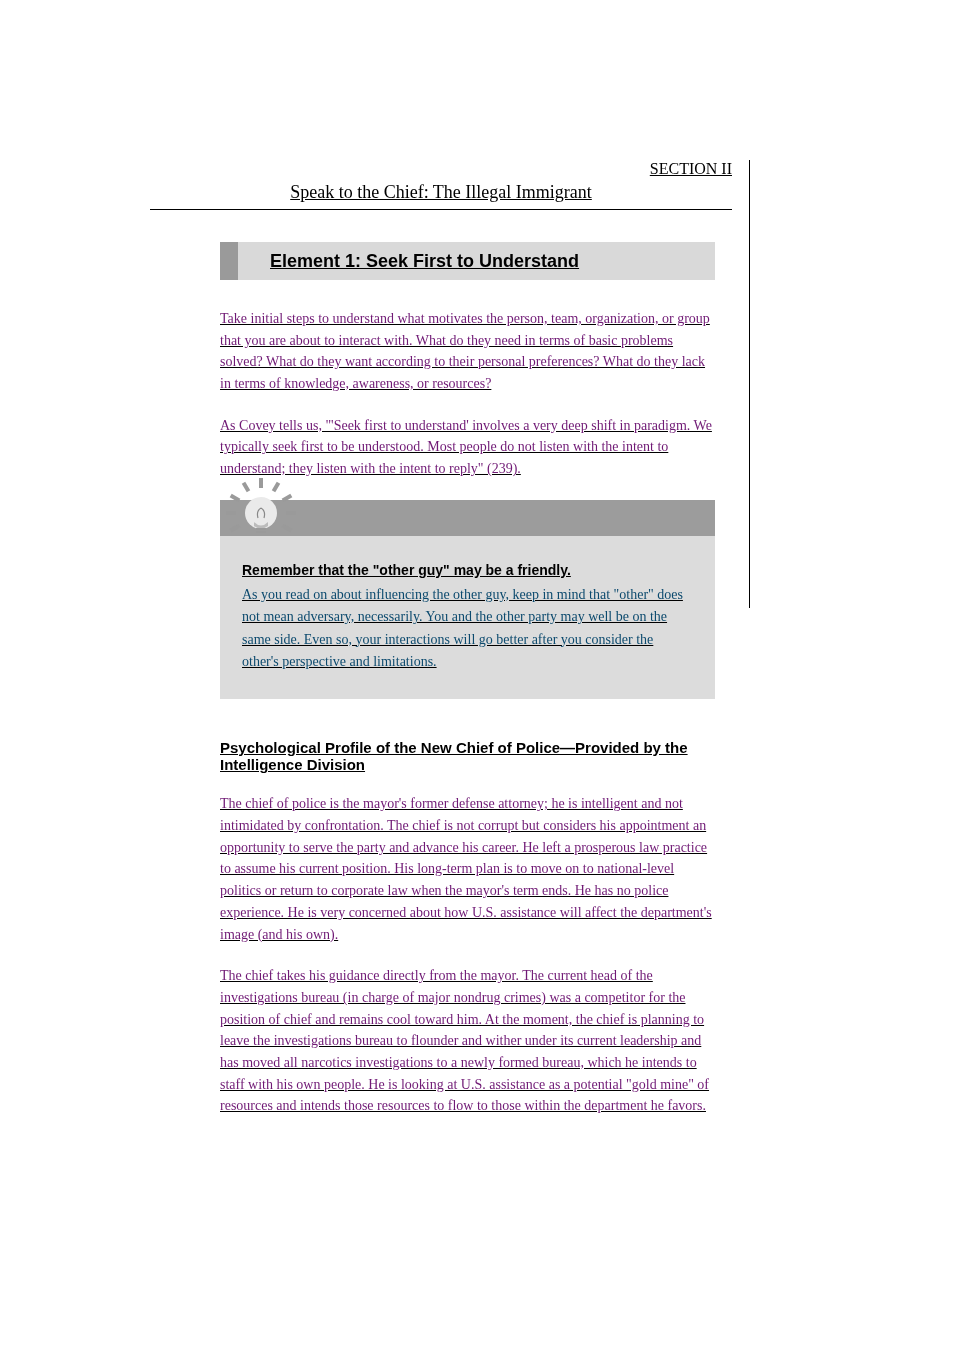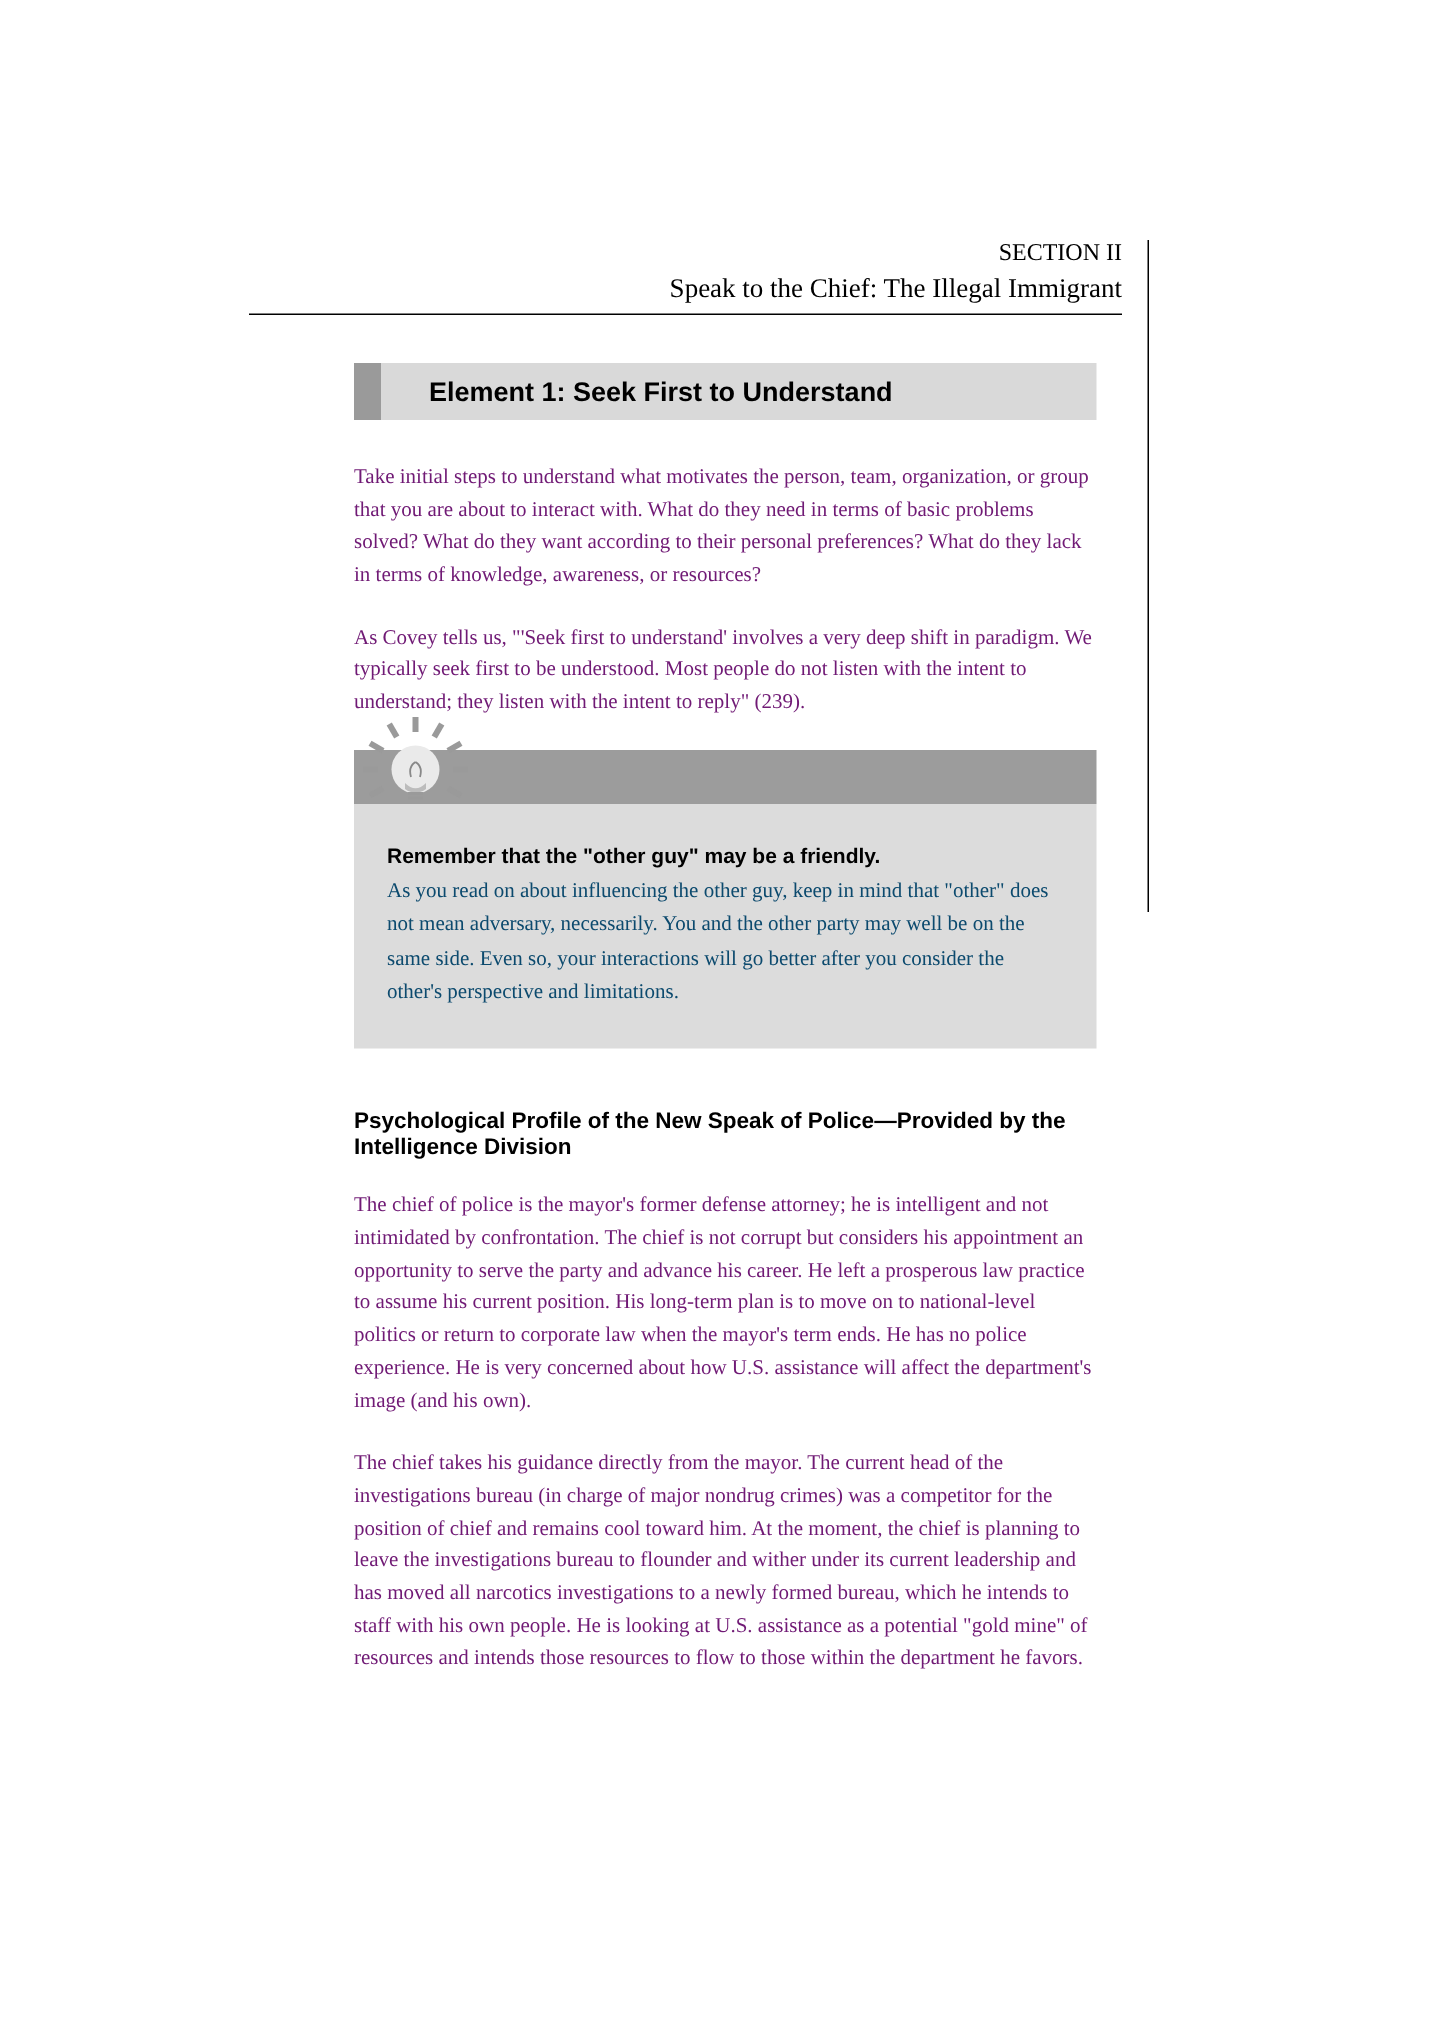--- a/index.html
+++ b/index.html
@@ -12,9 +12,10 @@
   }
   .page {
     position: absolute;
-    left: 166px;
+    left: 150px;
     top: 160px;
     width: 582px;
+    text-decoration: underline;
   }
   .chapter-section {
     font-size: 16px;

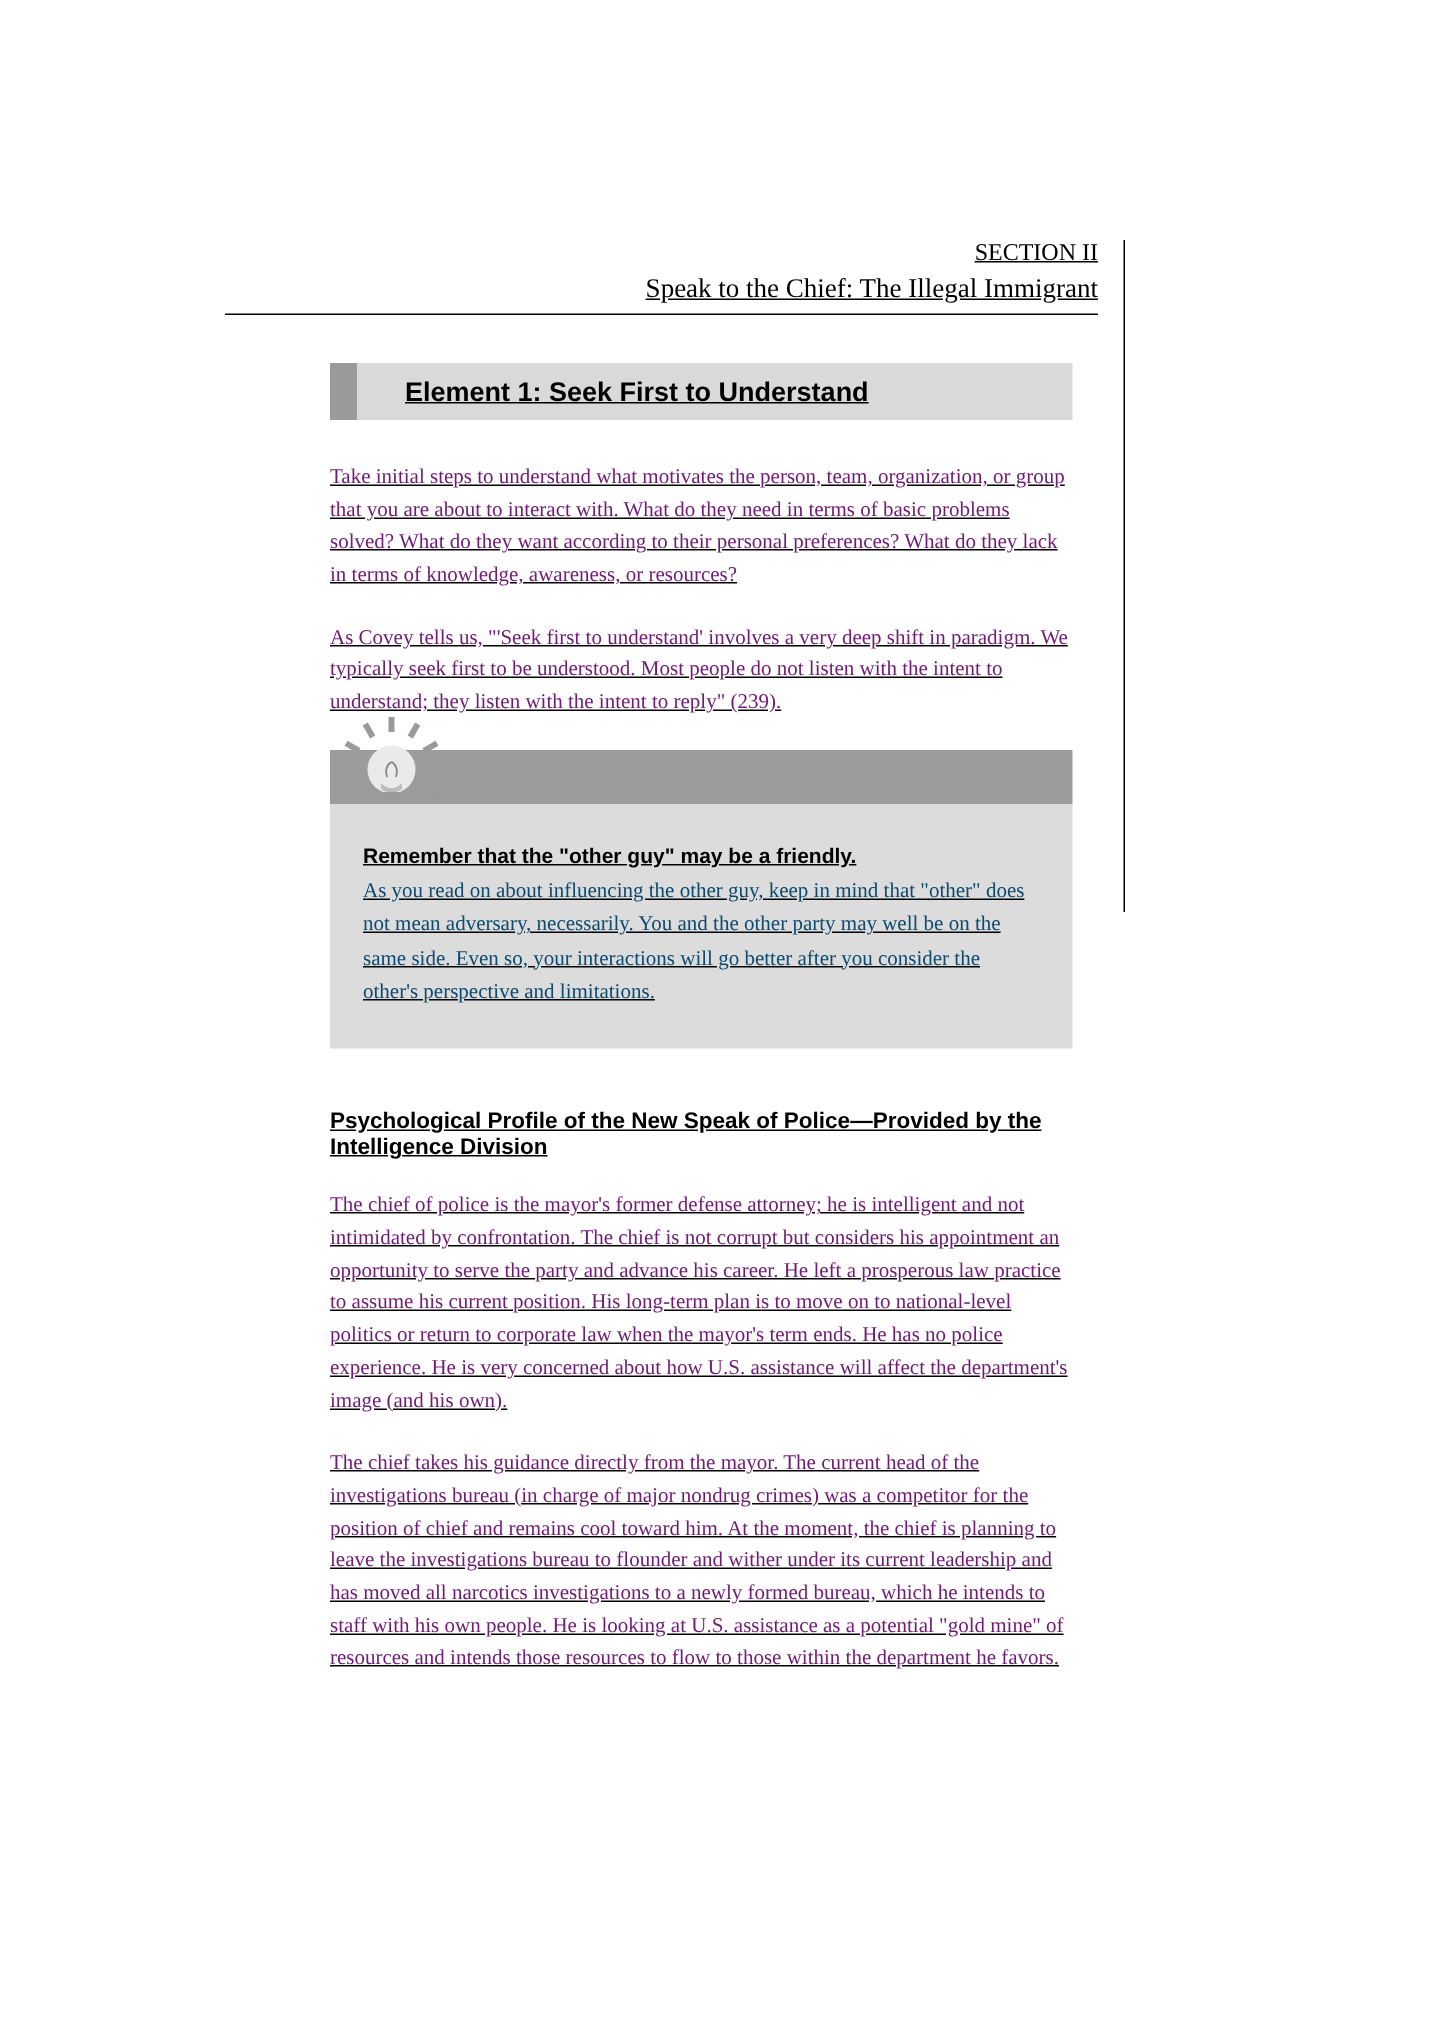--- a/index.html
+++ b/index.html
@@ -26,7 +26,7 @@
   .chapter-title {
     font-size: 18px;
     color: #000;
-    text-align: right;
+    text-align: center;
     font-weight: normal;
     margin-bottom: 6px;
   }

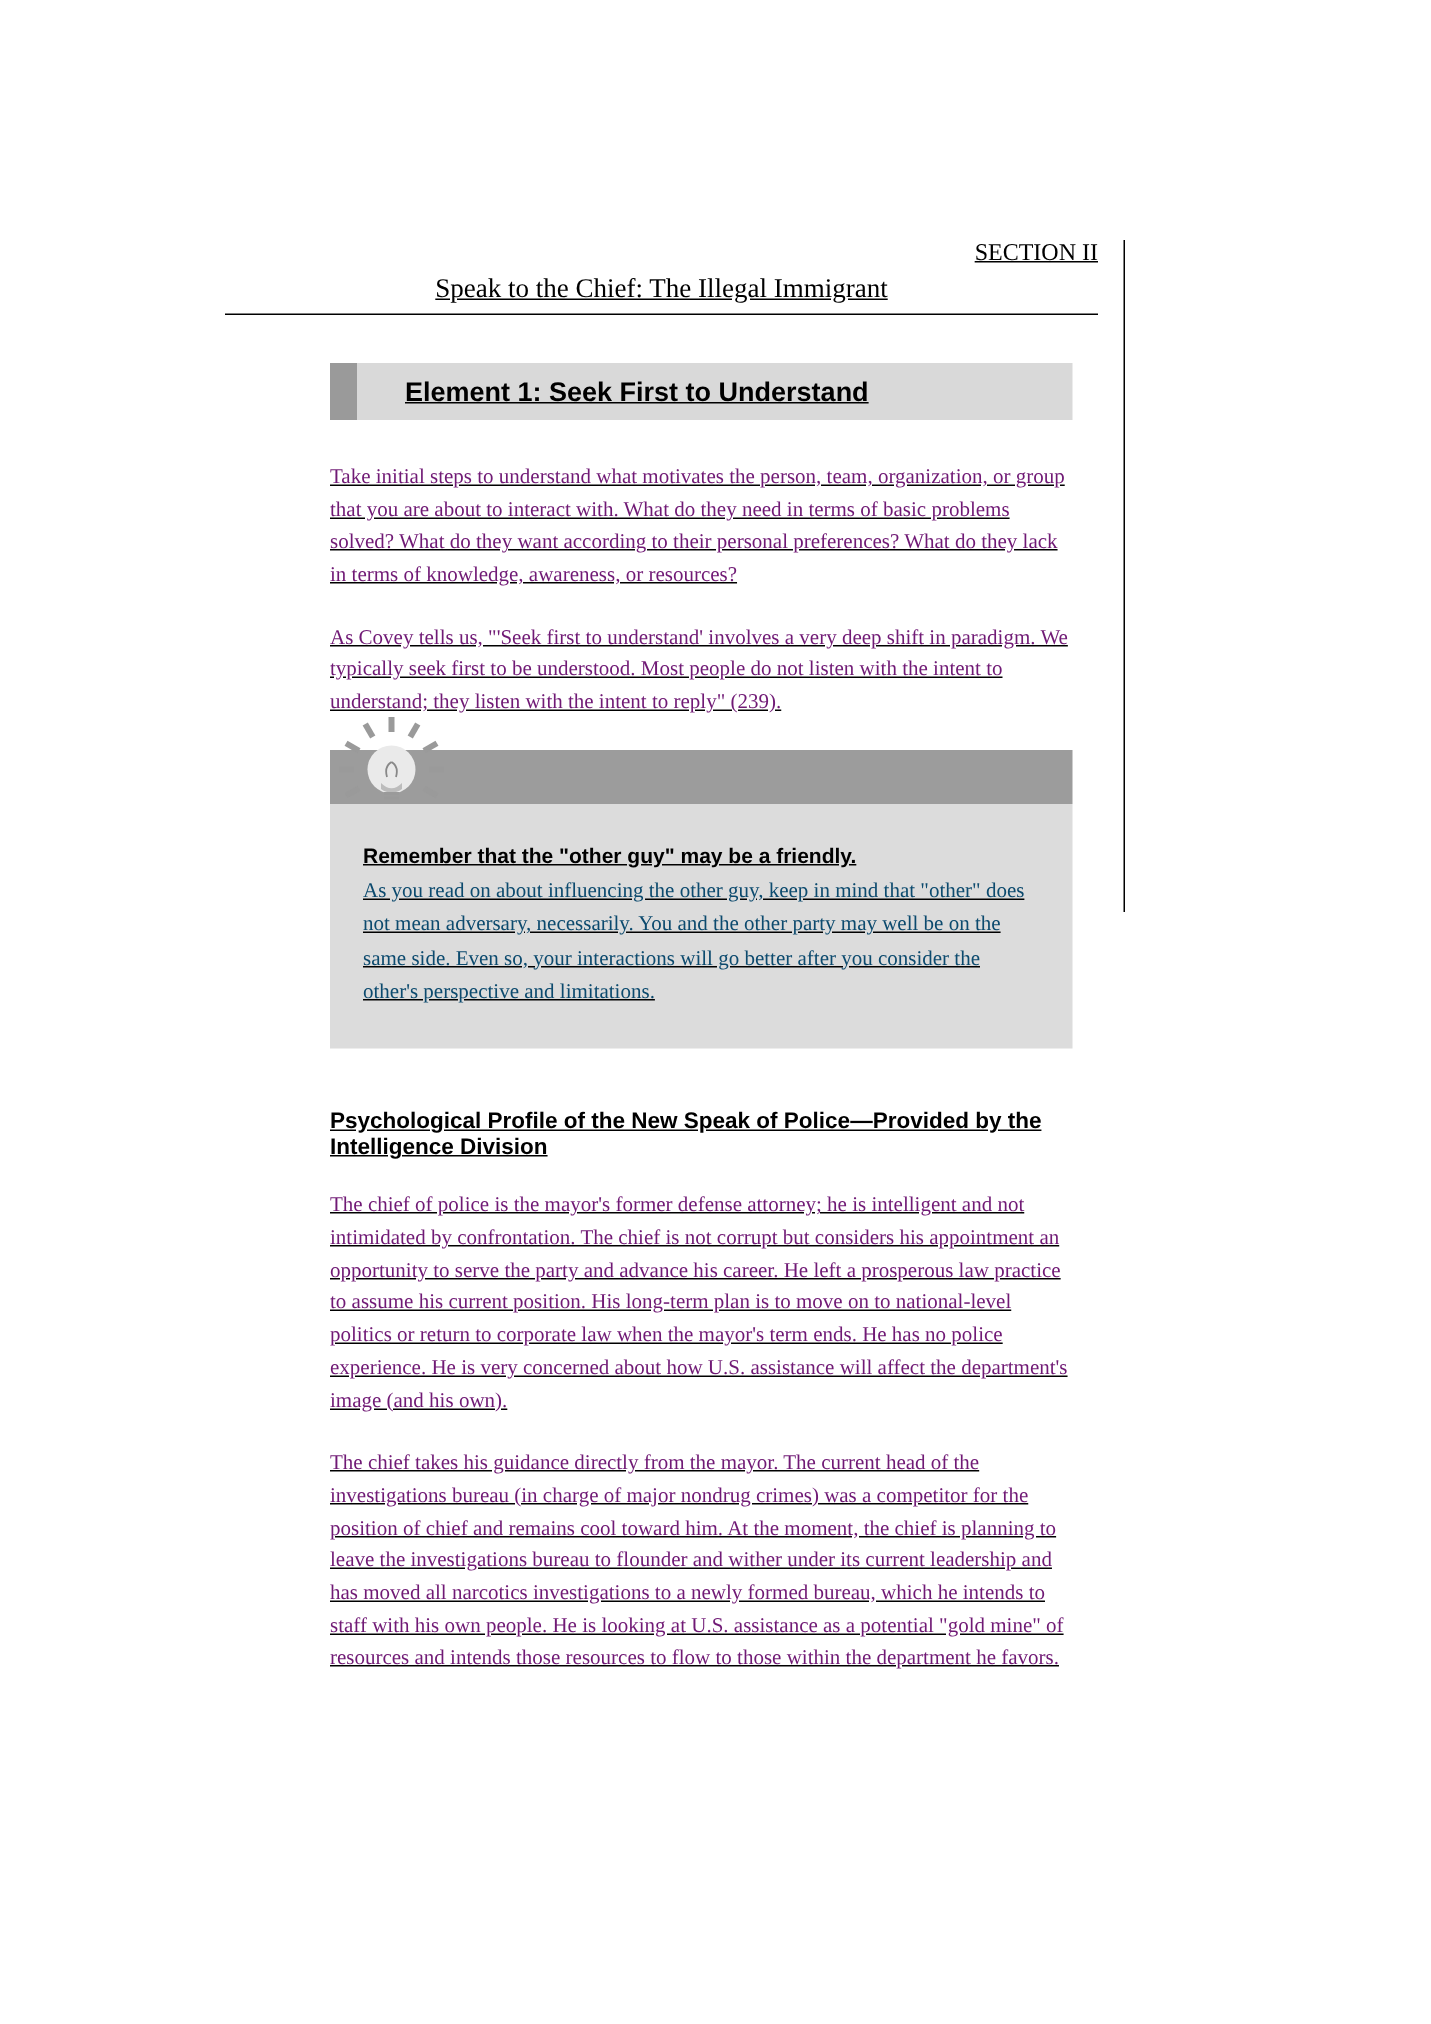--- a/index.html
+++ b/index.html
@@ -162,7 +162,7 @@
       </div>
     </div>
 
-    <div class="inset-heading">Psychological Profile of the New Speak of Police—Provided by the Intelligence Division</div>
+    <div class="inset-heading">Psychological Profile of the New Chief of Police—Provided by the Intelligence Division</div>
     <p class="body-text">The chief of police is the mayor's former defense attorney; he is intelligent and not intimidated by confrontation. The chief is not corrupt but considers his appointment an opportunity to serve the party and advance his career. He left a prosperous law practice to assume his current position. His long-term plan is to move on to national-level politics or return to corporate law when the mayor's term ends. He has no police experience. He is very concerned about how U.S. assistance will affect the department's image (and his own).</p>
     <p class="body-text">The chief takes his guidance directly from the mayor. The current head of the investigations bureau (in charge of major nondrug crimes) was a competitor for the position of chief and remains cool toward him. At the moment, the chief is planning to leave the investigations bureau to flounder and wither under its current leadership and has moved all narcotics investigations to a newly formed bureau, which he intends to staff with his own people. He is looking at U.S. assistance as a potential "gold mine" of resources and intends those resources to flow to those within the department he favors.</p>
   </div>

